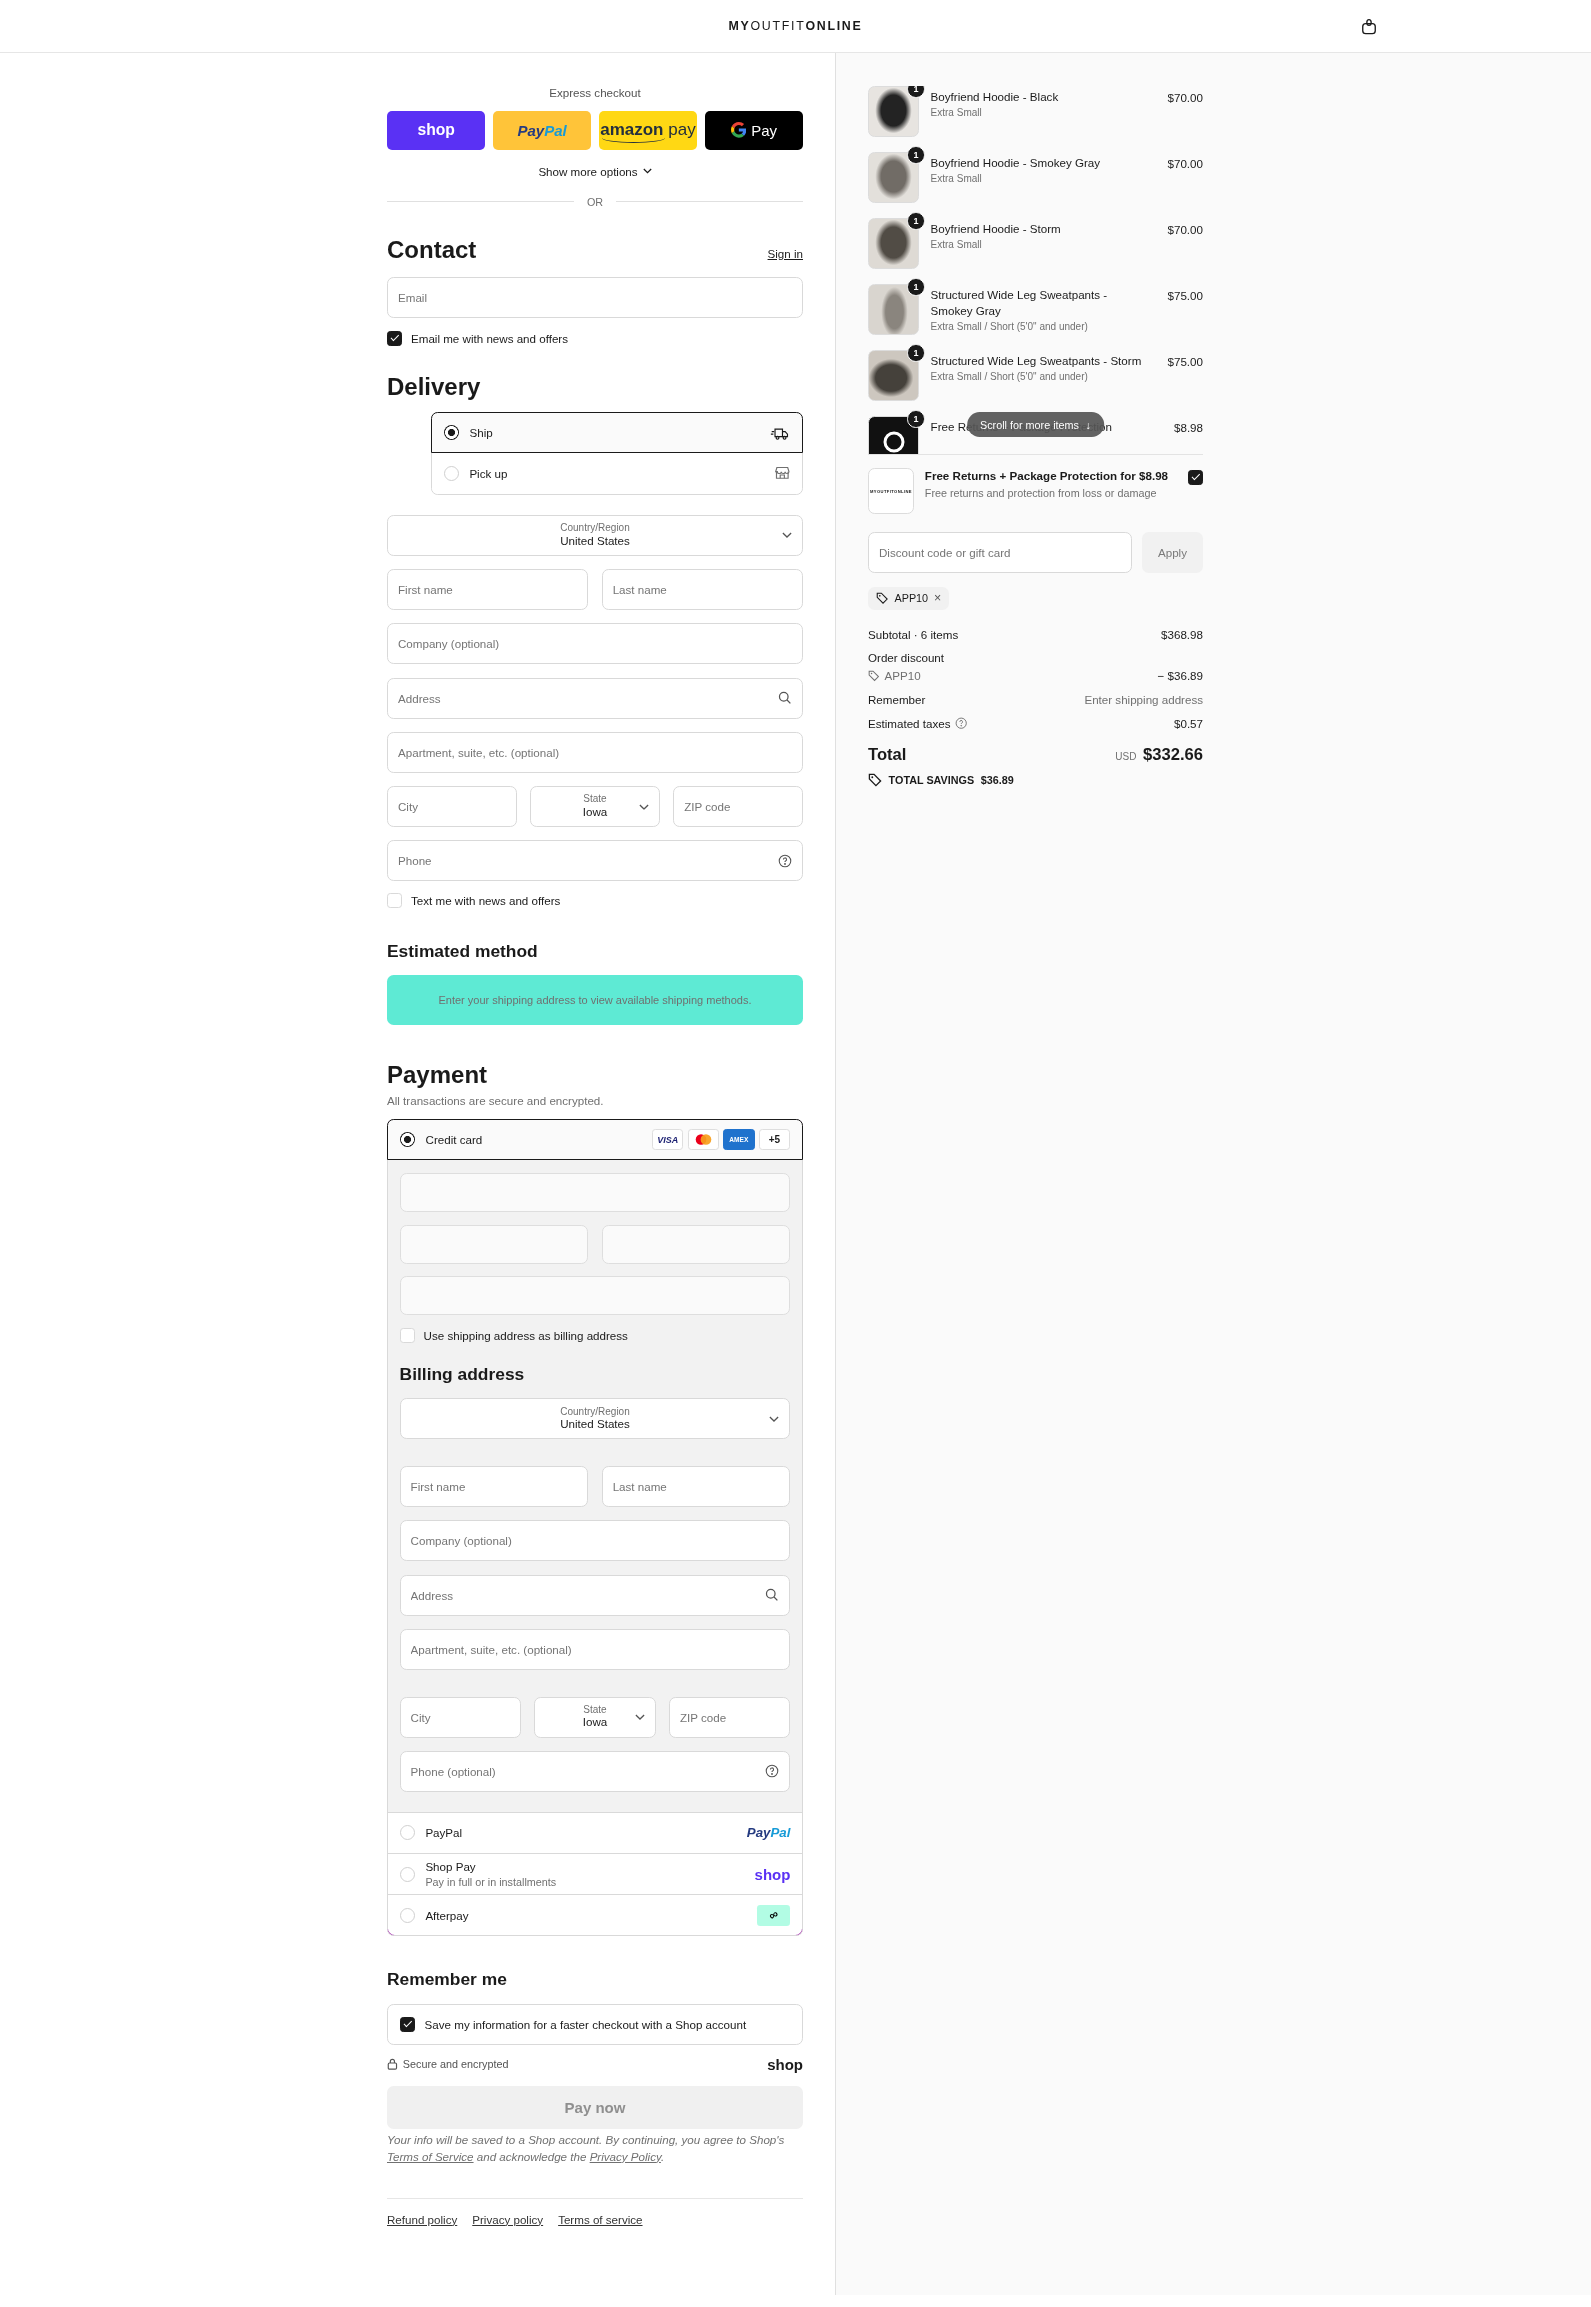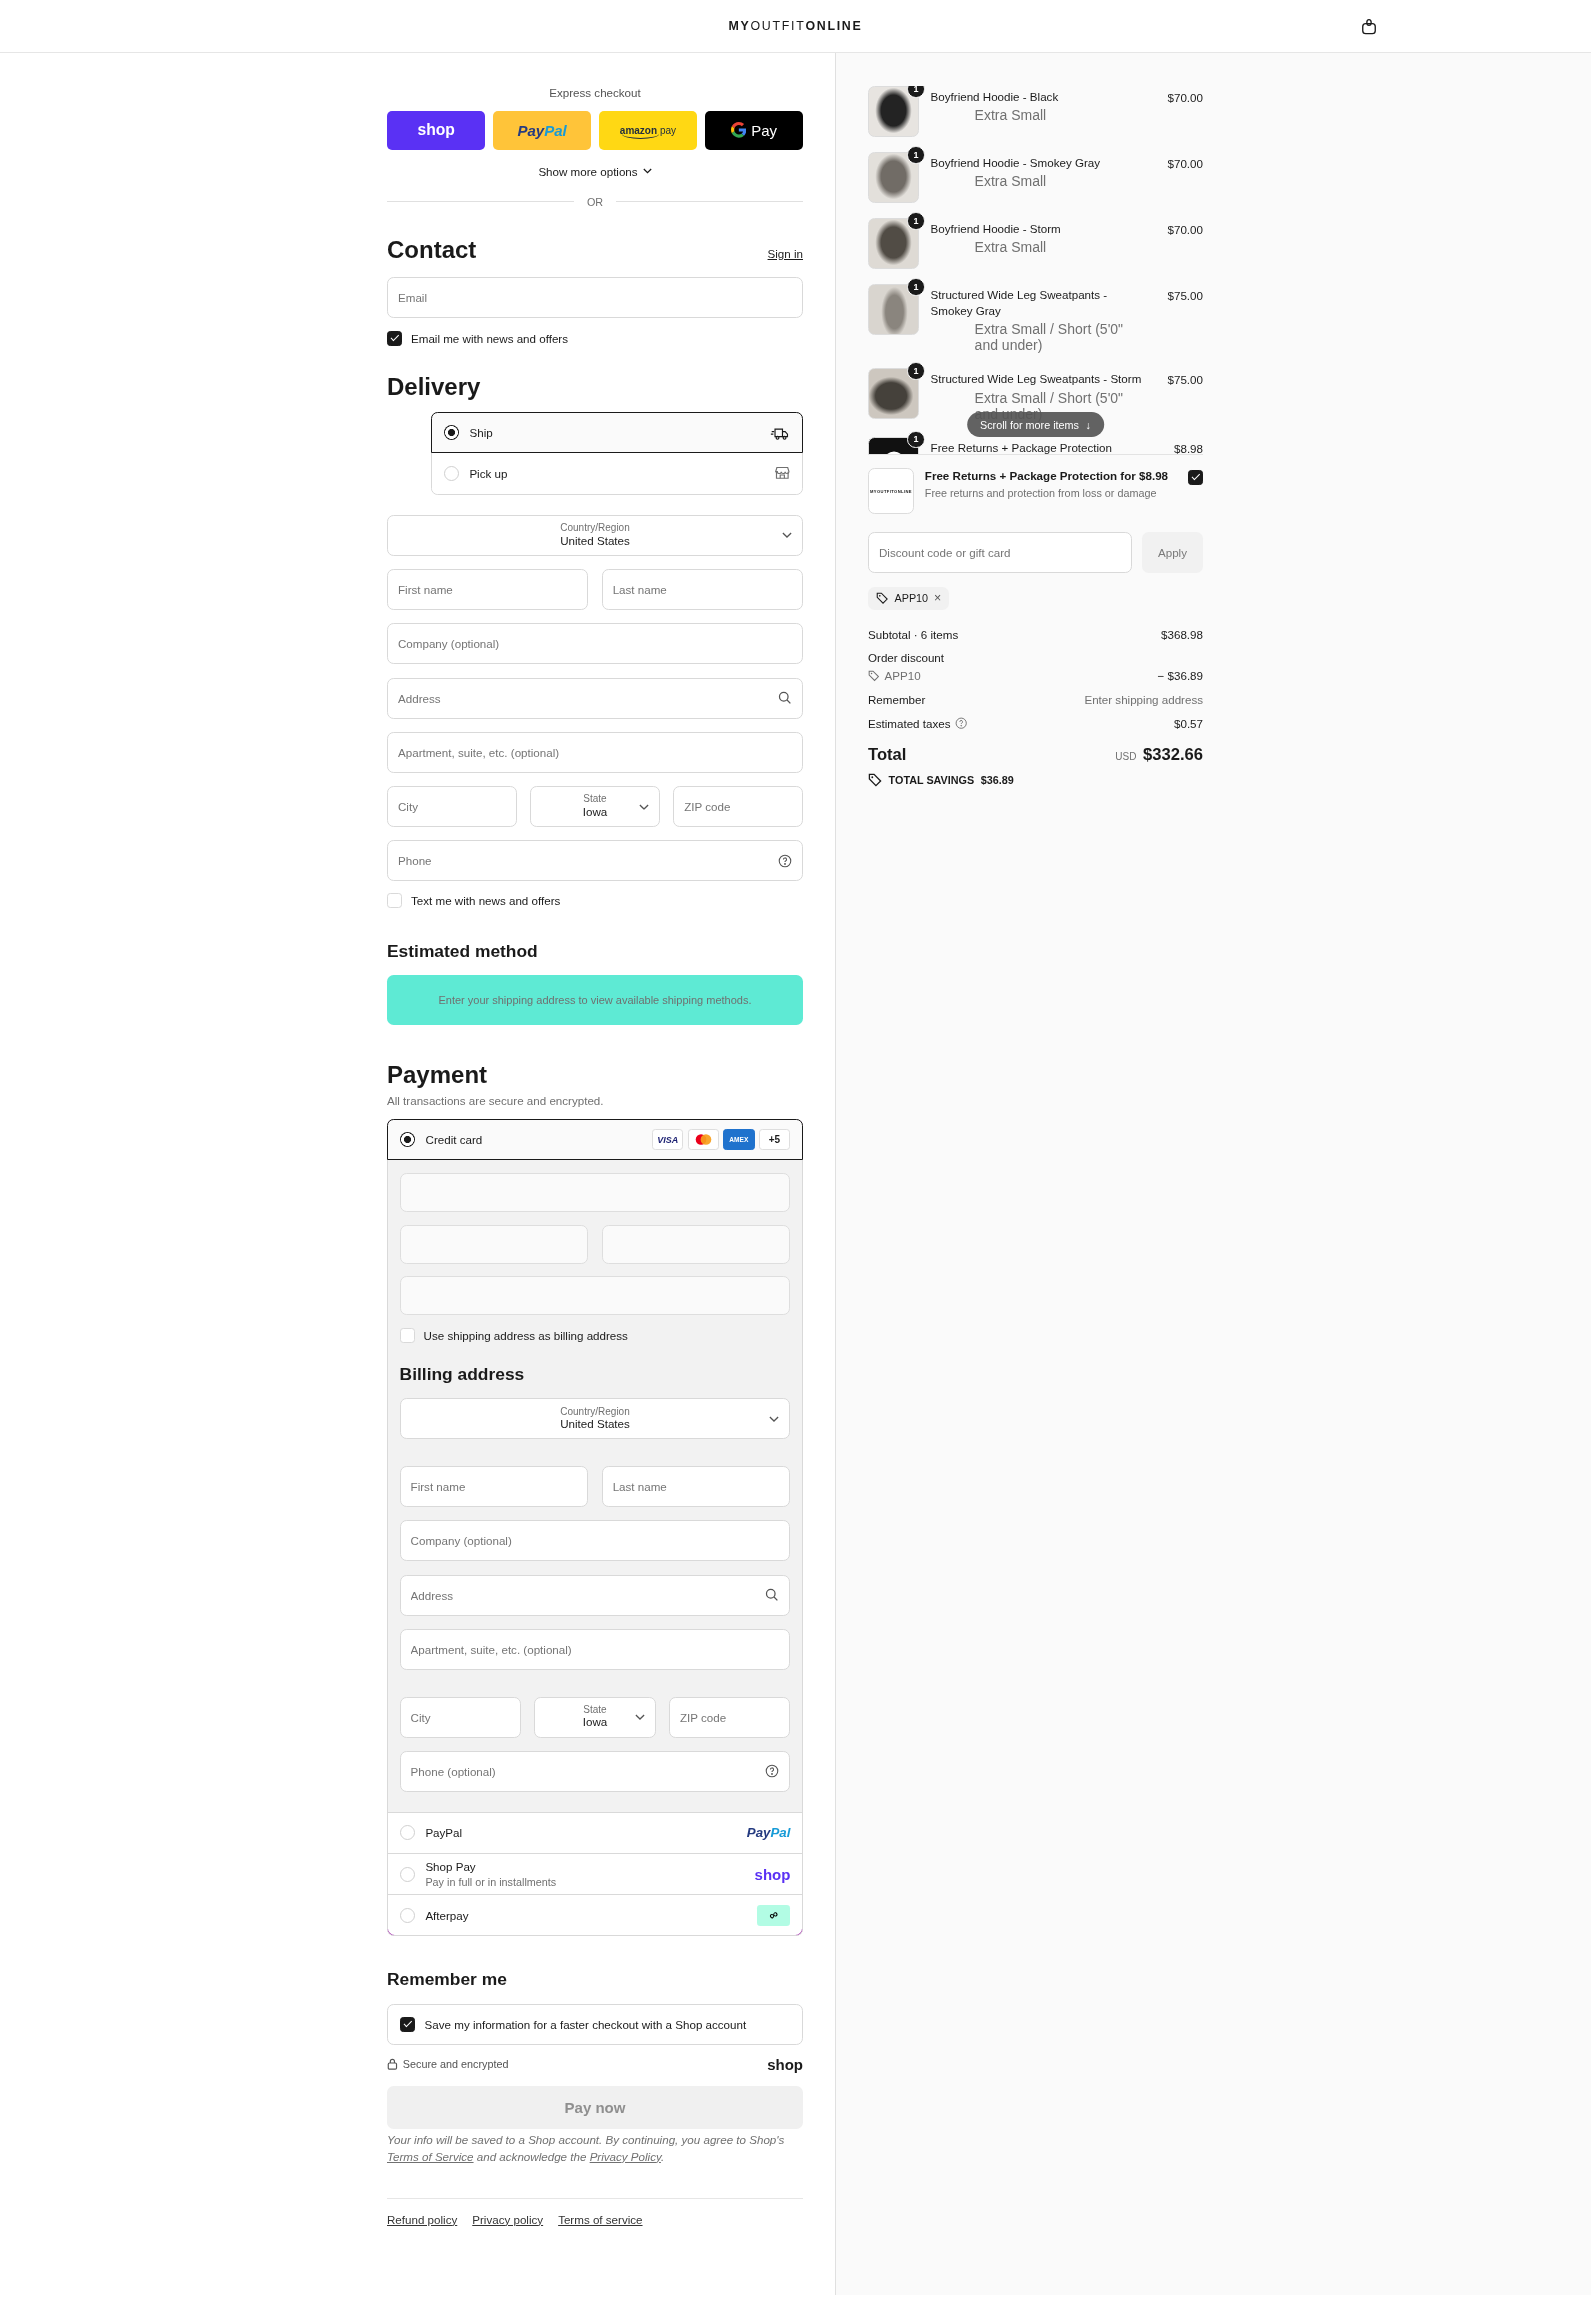--- a/index.html
+++ b/index.html
@@ -107,7 +107,7 @@
   .thumb { width:51px; height:51px; border-radius:6.6px; border:0.8px solid #dcdcdc; background:#e7e4e0; position:relative; overflow:hidden; }
   .qty-badge { position:absolute; top:-5.8px; right:-5.8px; min-width:17.4px; height:17.4px; border-radius:50%; background:#1a1a1a; border:1.7px solid #fafafa; color:#fff; font-size:9px; font-weight:700; display:flex; align-items:center; justify-content:center; }
   .item-title { font-size:11.6px; line-height:1.35; }
-  .item-variant { font-size:14px; color:#707070; margin-top:2.5px;margin-left:44px; }
+  .item-variant { font-size:10px; color:#707070; margin-top:2.5px; }
   .item-price { margin-left:auto; font-size:11.6px; white-space:nowrap; padding-left:8.3px; }
   .thumb-hoodie-black  { background:radial-gradient(60% 75% at 50% 48%, #232323 0 42%, #e7e4e0 62%); }
   .thumb-hoodie-smokey { background:radial-gradient(60% 75% at 50% 48%, #716c66 0 42%, #e3e0db 62%); }

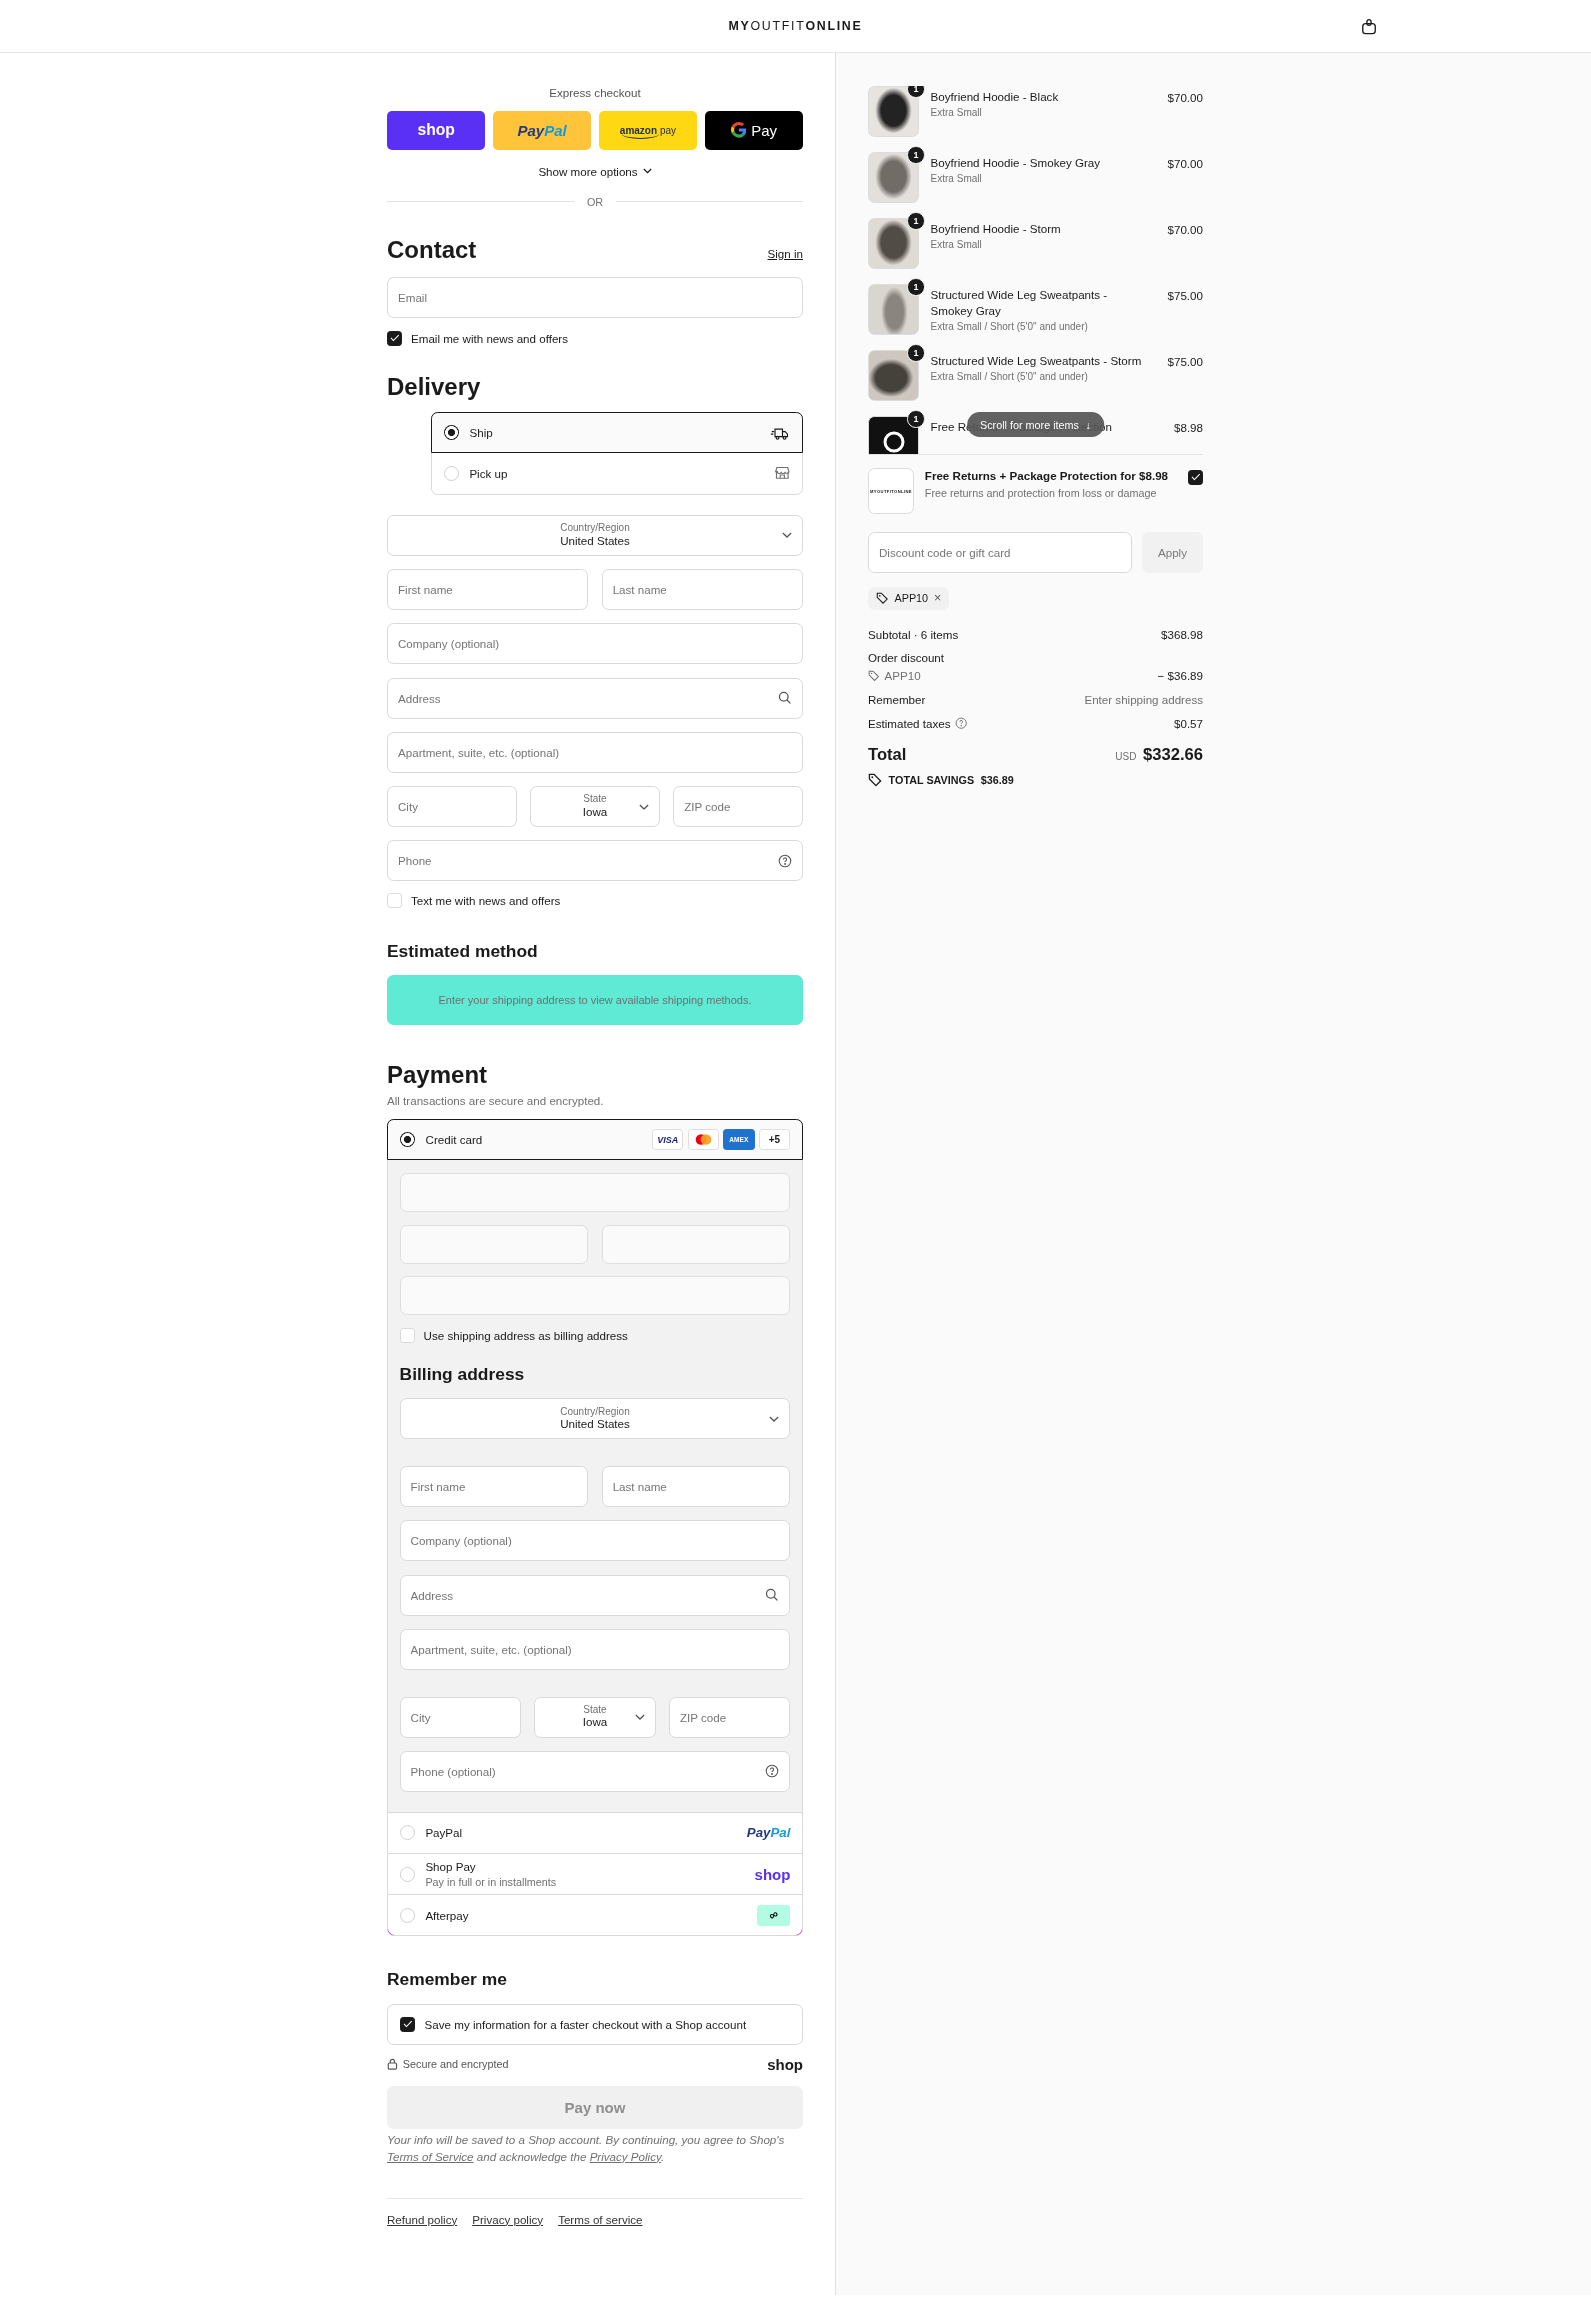--- a/index.html
+++ b/index.html
@@ -49,7 +49,7 @@
   .xbtn.shop { background:#5a31f4; color:#fff; font-size:15.7px; font-weight:700; }
   .xbtn.paypal { background:#ffc439; font-style:italic; font-weight:800; font-size:15px; }
   .pp-pay { color:#253b80; } .pp-pal { color:#179bd7; }
-  .xbtn.amazon { background:#ffd814; color:#232f3e; font-size:10px; }
+  .xbtn.amazon { background:#ffd814; color:#232f3e; font-size:17px; }
   .amazon-word { font-weight:800; position:relative; }
   .amazon-word::after { content:""; position:absolute; left:1.7px; right:-1.7px; bottom:-3.3px; height:5px; border-bottom:1.7px solid #232f3e; border-radius:0 0 60% 60%/0 0 100% 100%; }
   .xbtn.gpay { background:#000; color:#fff; font-size:15px; gap:5px; }

